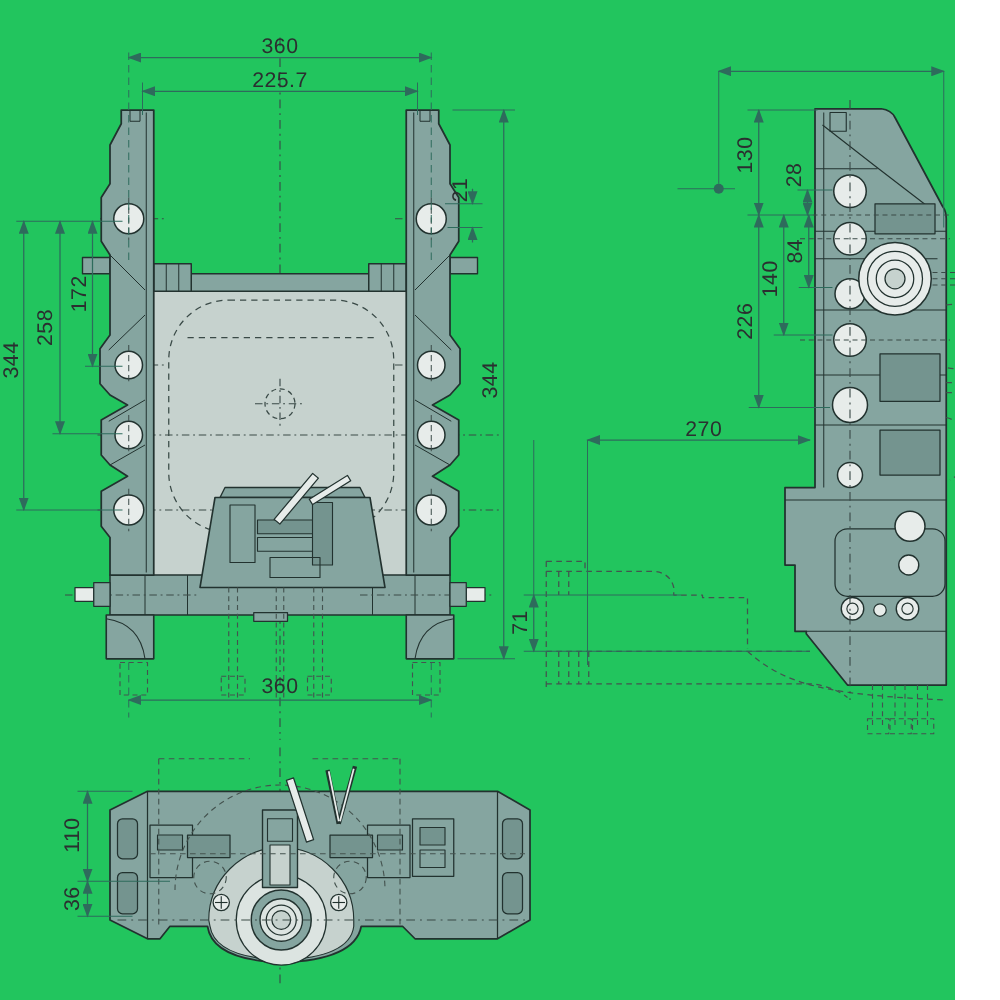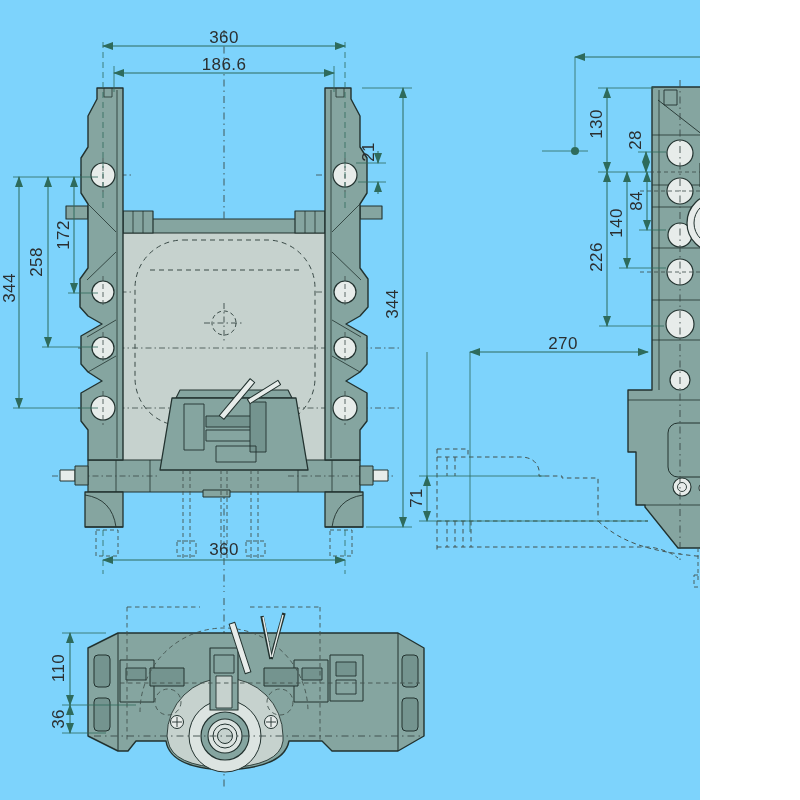--- a/index.html
+++ b/index.html
@@ -3,7 +3,7 @@
 <meta charset="utf-8">
 <style>
   html,body{margin:0;padding:0;background:#fff;}
-  .canvas{position:relative;width:700px;height:800px;background:#7dd3fc;overflow:hidden;
+  .canvas{position:relative;width:764px;height:800px;background:#22c55e;overflow:hidden;
           font-family:"Liberation Sans",sans-serif;}
   svg{position:absolute;left:0;top:0;}
   .dim{position:absolute;font-size:17px;color:#2b2f30;letter-spacing:.4px;

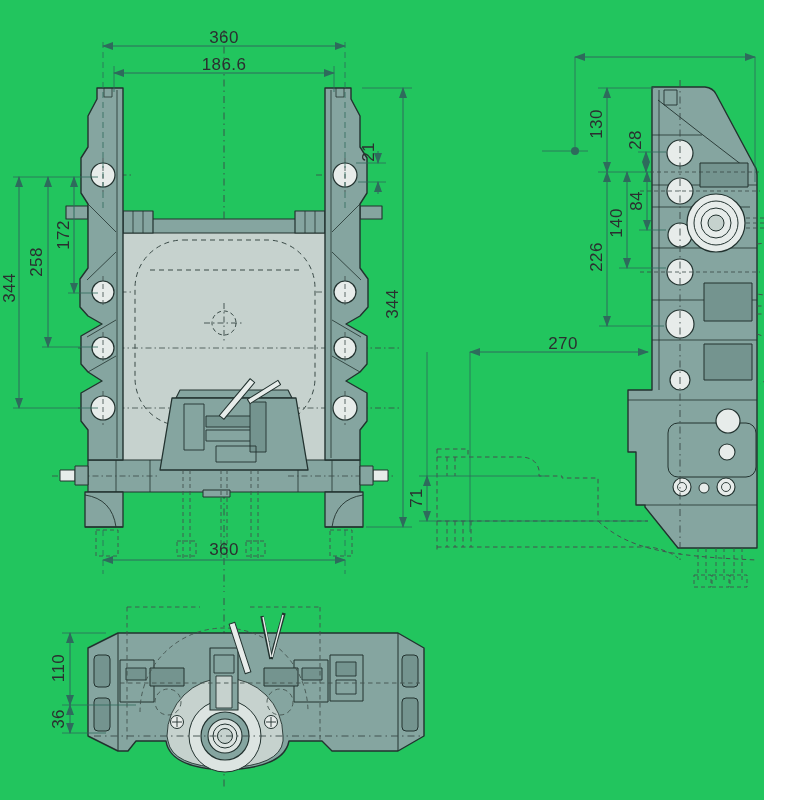--- a/index.html
+++ b/index.html
@@ -369,7 +369,7 @@
 </svg>
 
 <div class="dim" style="left:224px;top:37px">360</div>
-<div class="dim" style="left:224px;top:64px">186.6</div>
+<div class="dim" style="left:224px;top:64px">225.7</div>
 <div class="dim rot" style="left:368px;top:152px">21</div>
 <div class="dim rot" style="left:63px;top:235px">172</div>
 <div class="dim rot" style="left:36px;top:262px">258</div>

